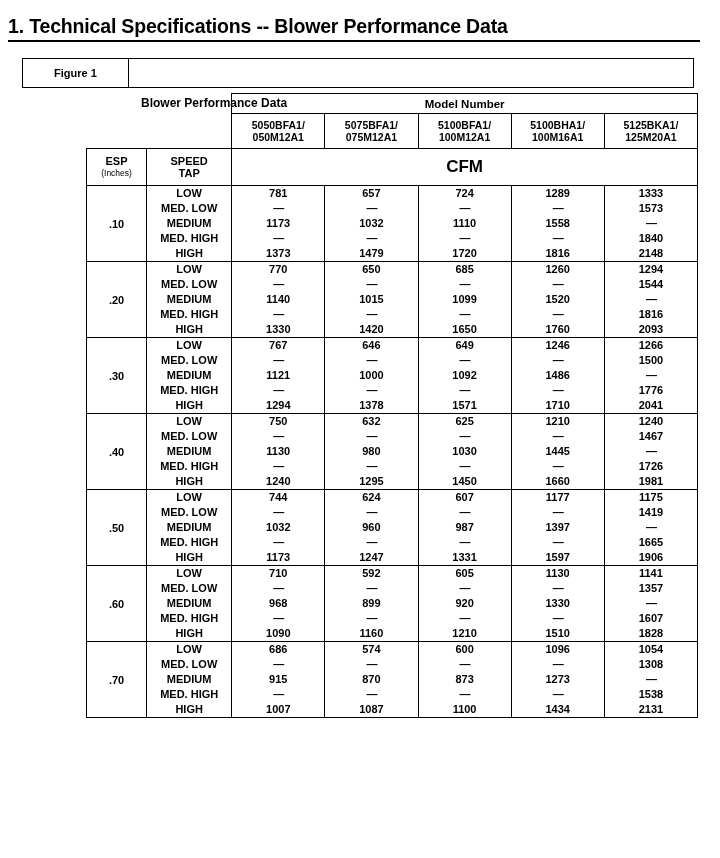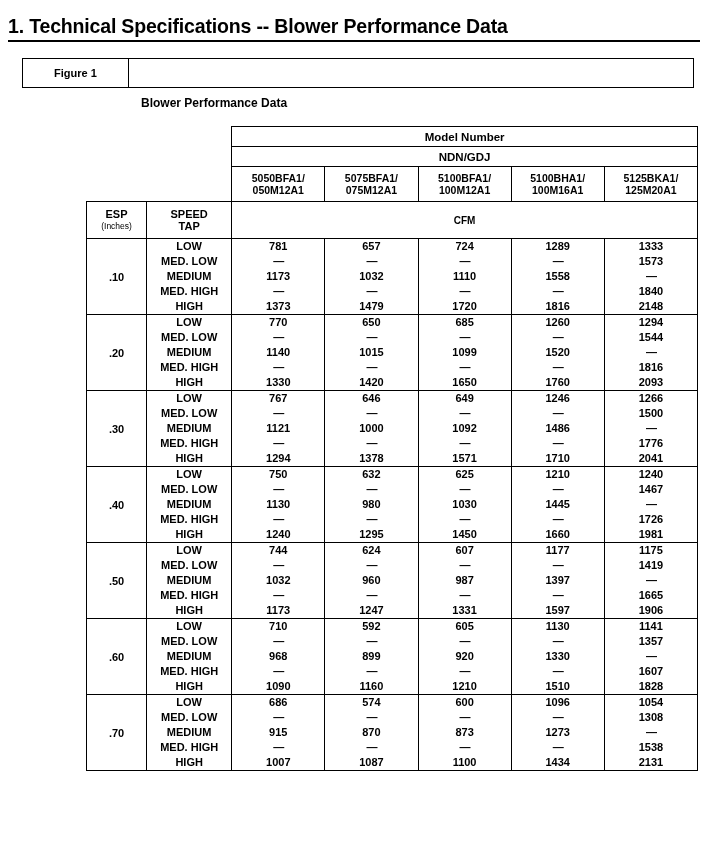--- a/index.html
+++ b/index.html
@@ -77,7 +77,6 @@
     left: 86px;
     top: 93px;
     width: 508px;
-    margin-top: 33px;
   }
   table.perf {
     border-collapse: collapse;

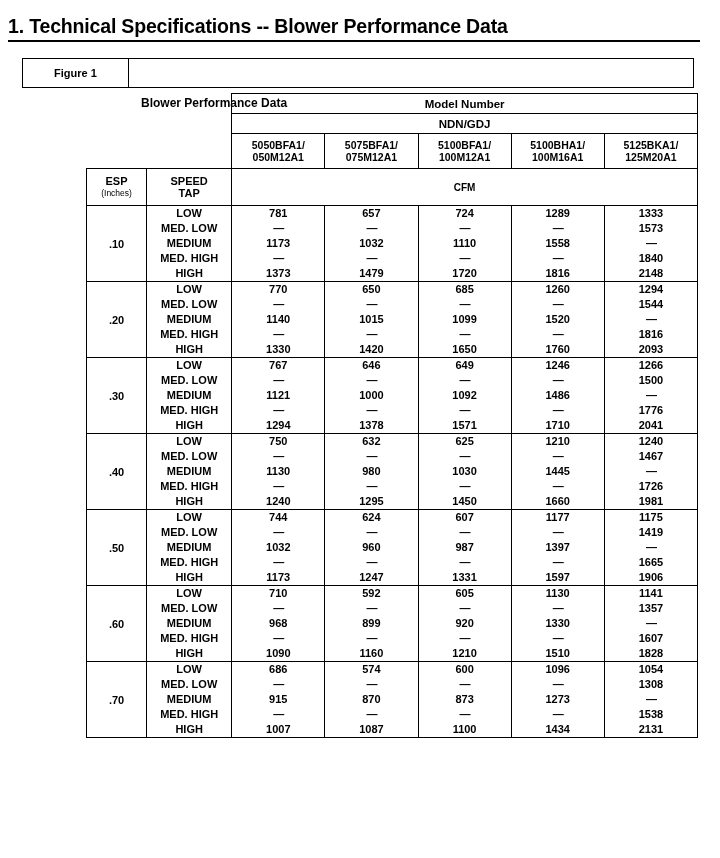--- a/index.html
+++ b/index.html
@@ -188,11 +188,6 @@
         <td class="no-border"></td>
         <td class="no-border"></td>
         <td class="hdr-model" colspan="5">Model Number</td>
-      </tr>
-      <tr>
-        <td class="no-border"></td>
-        <td class="no-border"></td>
-        <td class="hdr-brand" colspan="5">NDN/GDJ</td>
       </tr>
       <tr>
         <td class="no-border"></td>

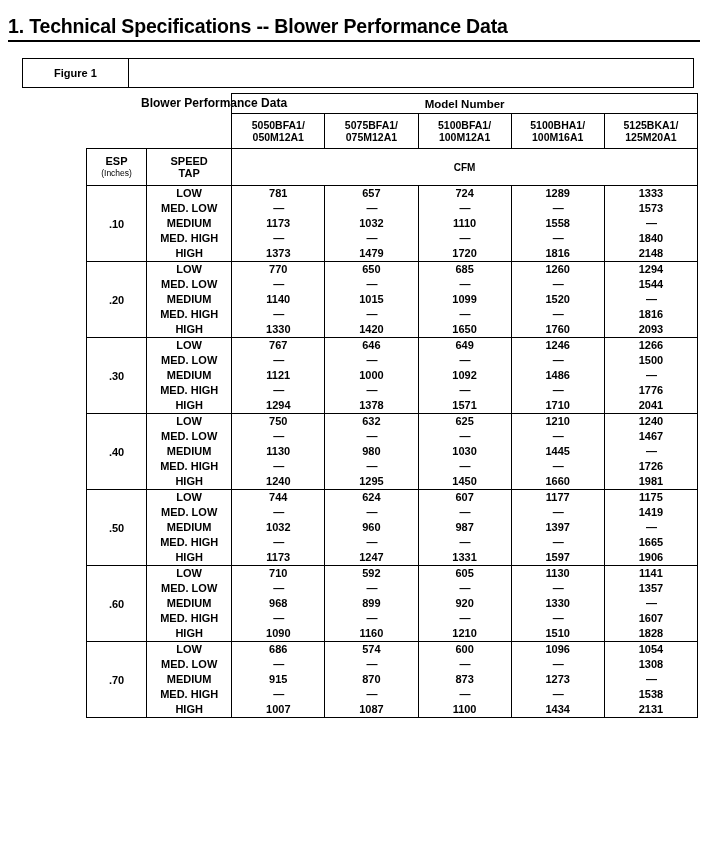--- a/index.html
+++ b/index.html
@@ -127,7 +127,7 @@
   }
   .hdr-cfm {
     height: 36px;
-    font-size: 10px;
+    font-size: 17px;
     font-weight: bold;
   }
 

